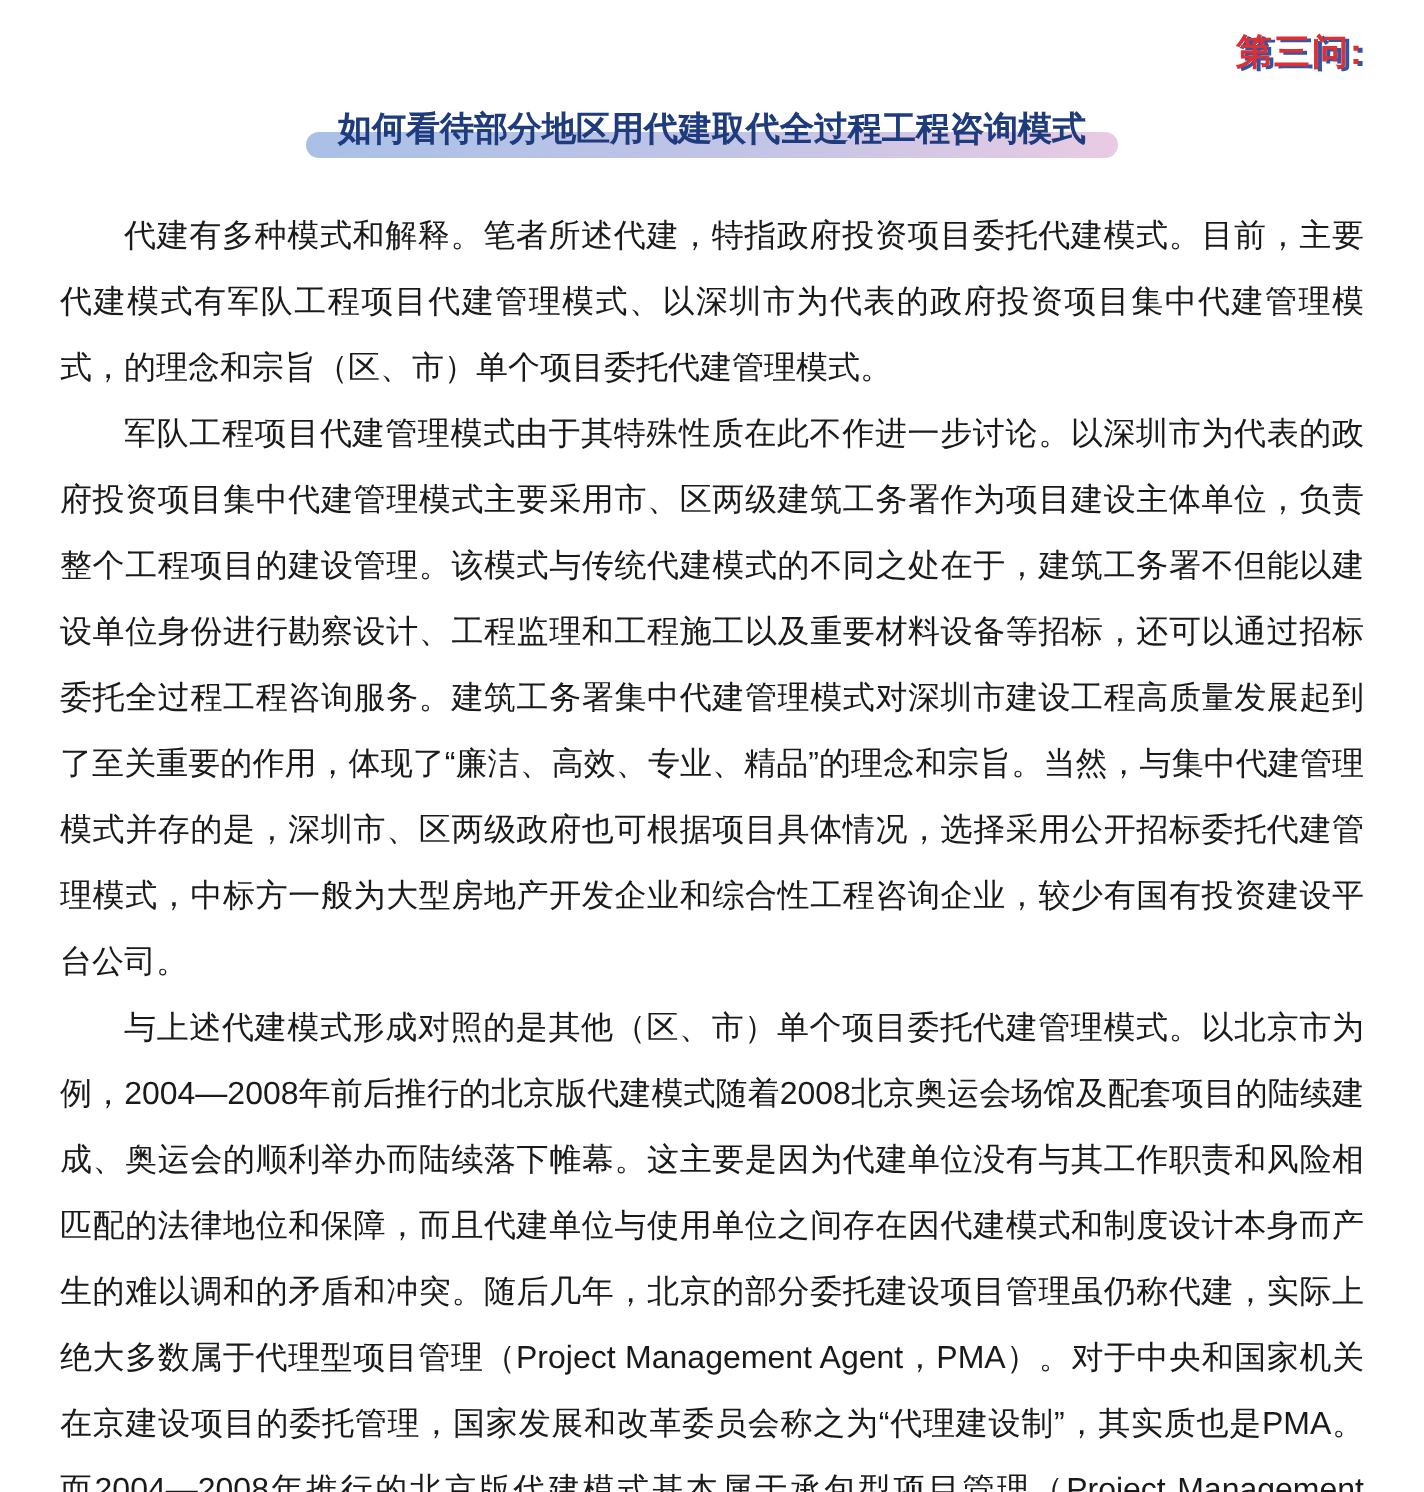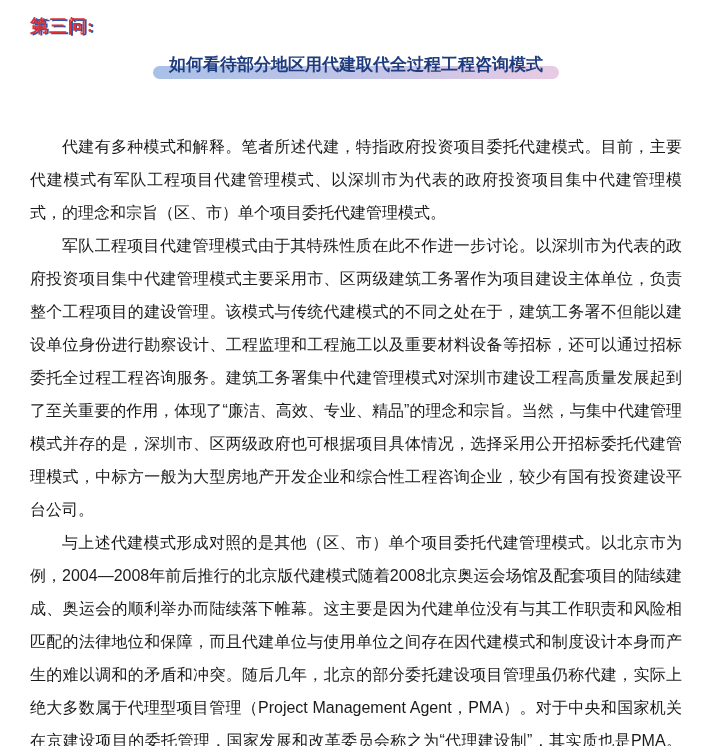--- a/index.html
+++ b/index.html
@@ -17,13 +17,12 @@
   }
   .doc-title {
     margin: 4px 0 0 0;
-    text-align: left;
+    text-align: right;
     font-size: 18px;
     font-weight: 700;
     letter-spacing: 1px;
     color: #dc3134;
     text-shadow: 2px 1px 0 #3054a6;
-    font-family: Liberation Serif, serif;
   }
   .doc-subtitle {
     text-align: center;

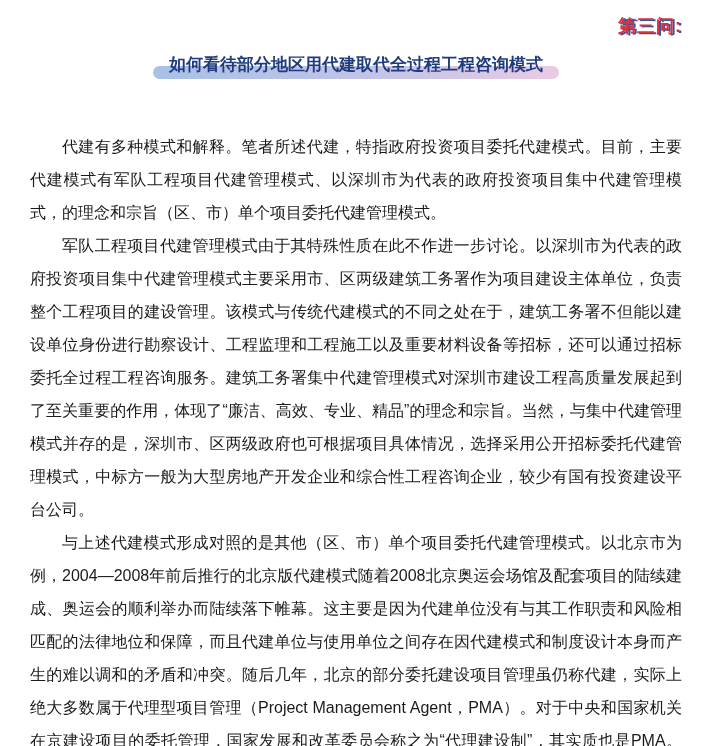--- a/index.html
+++ b/index.html
@@ -27,7 +27,7 @@
   .doc-subtitle {
     text-align: center;
     margin-top: 15px;
-    margin-bottom: 54px;
+    margin-bottom: 26px;
   }
   .doc-subtitle .subtitle-text {
     display: inline-block;

